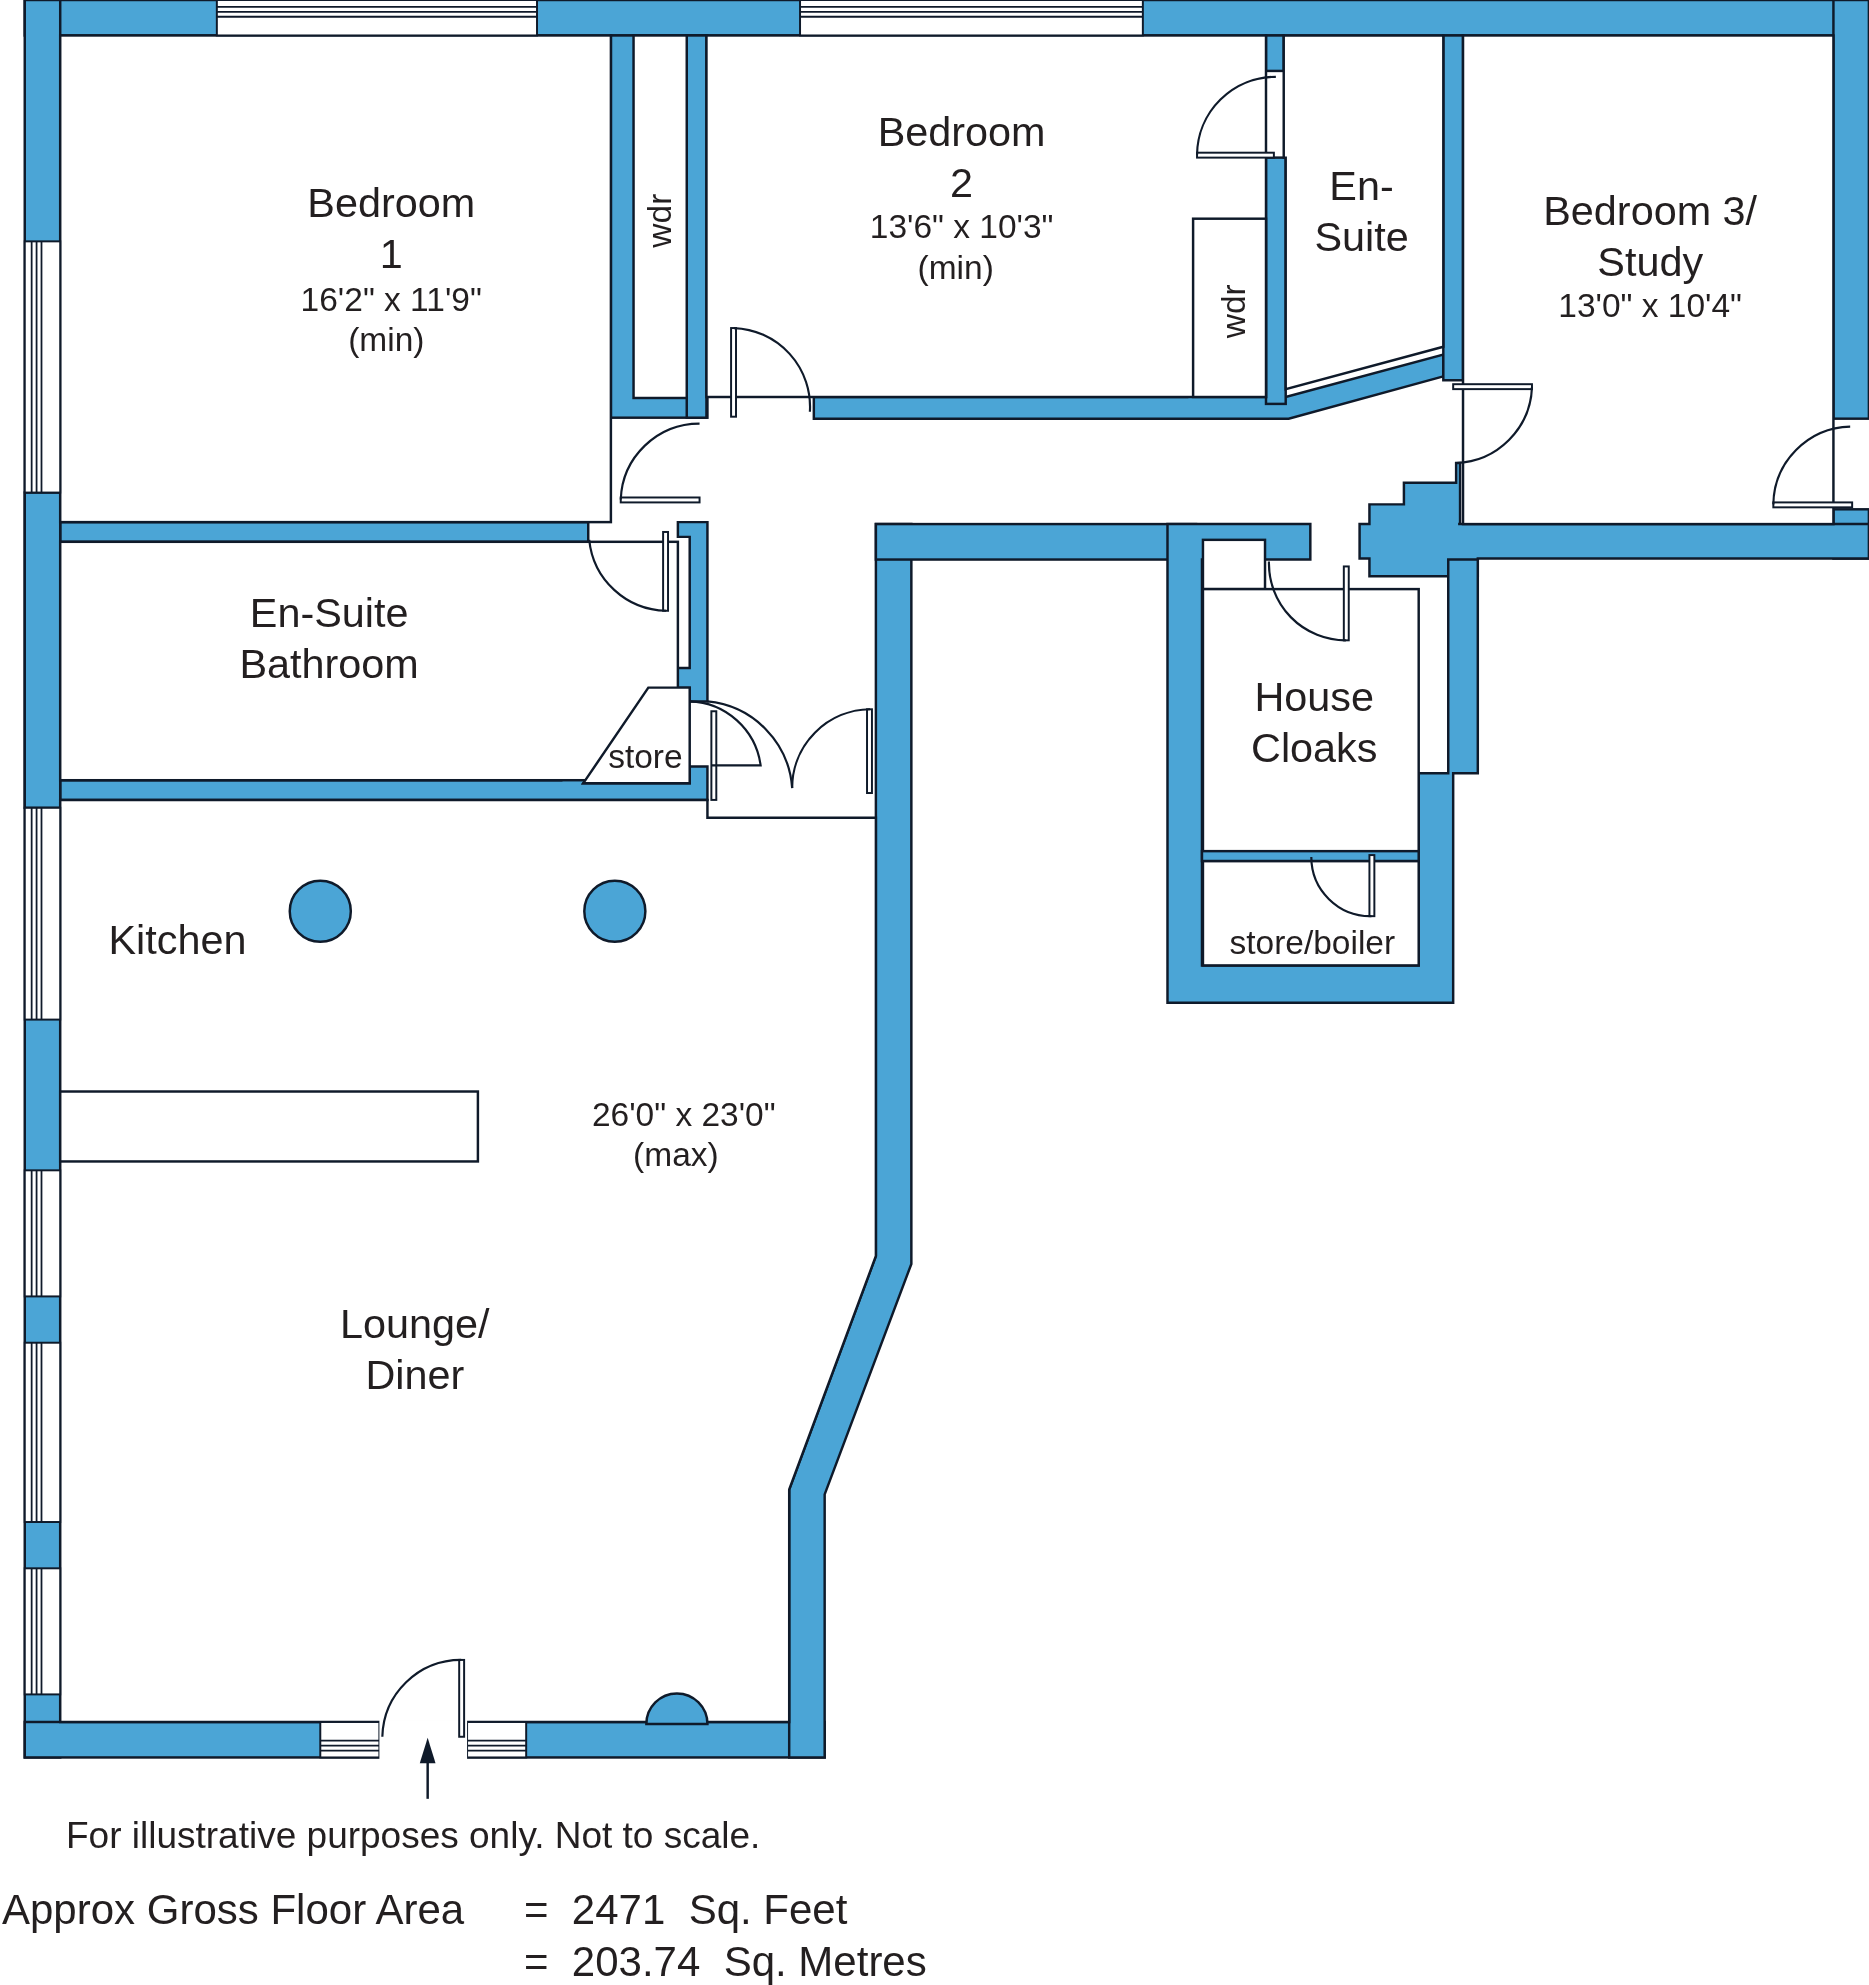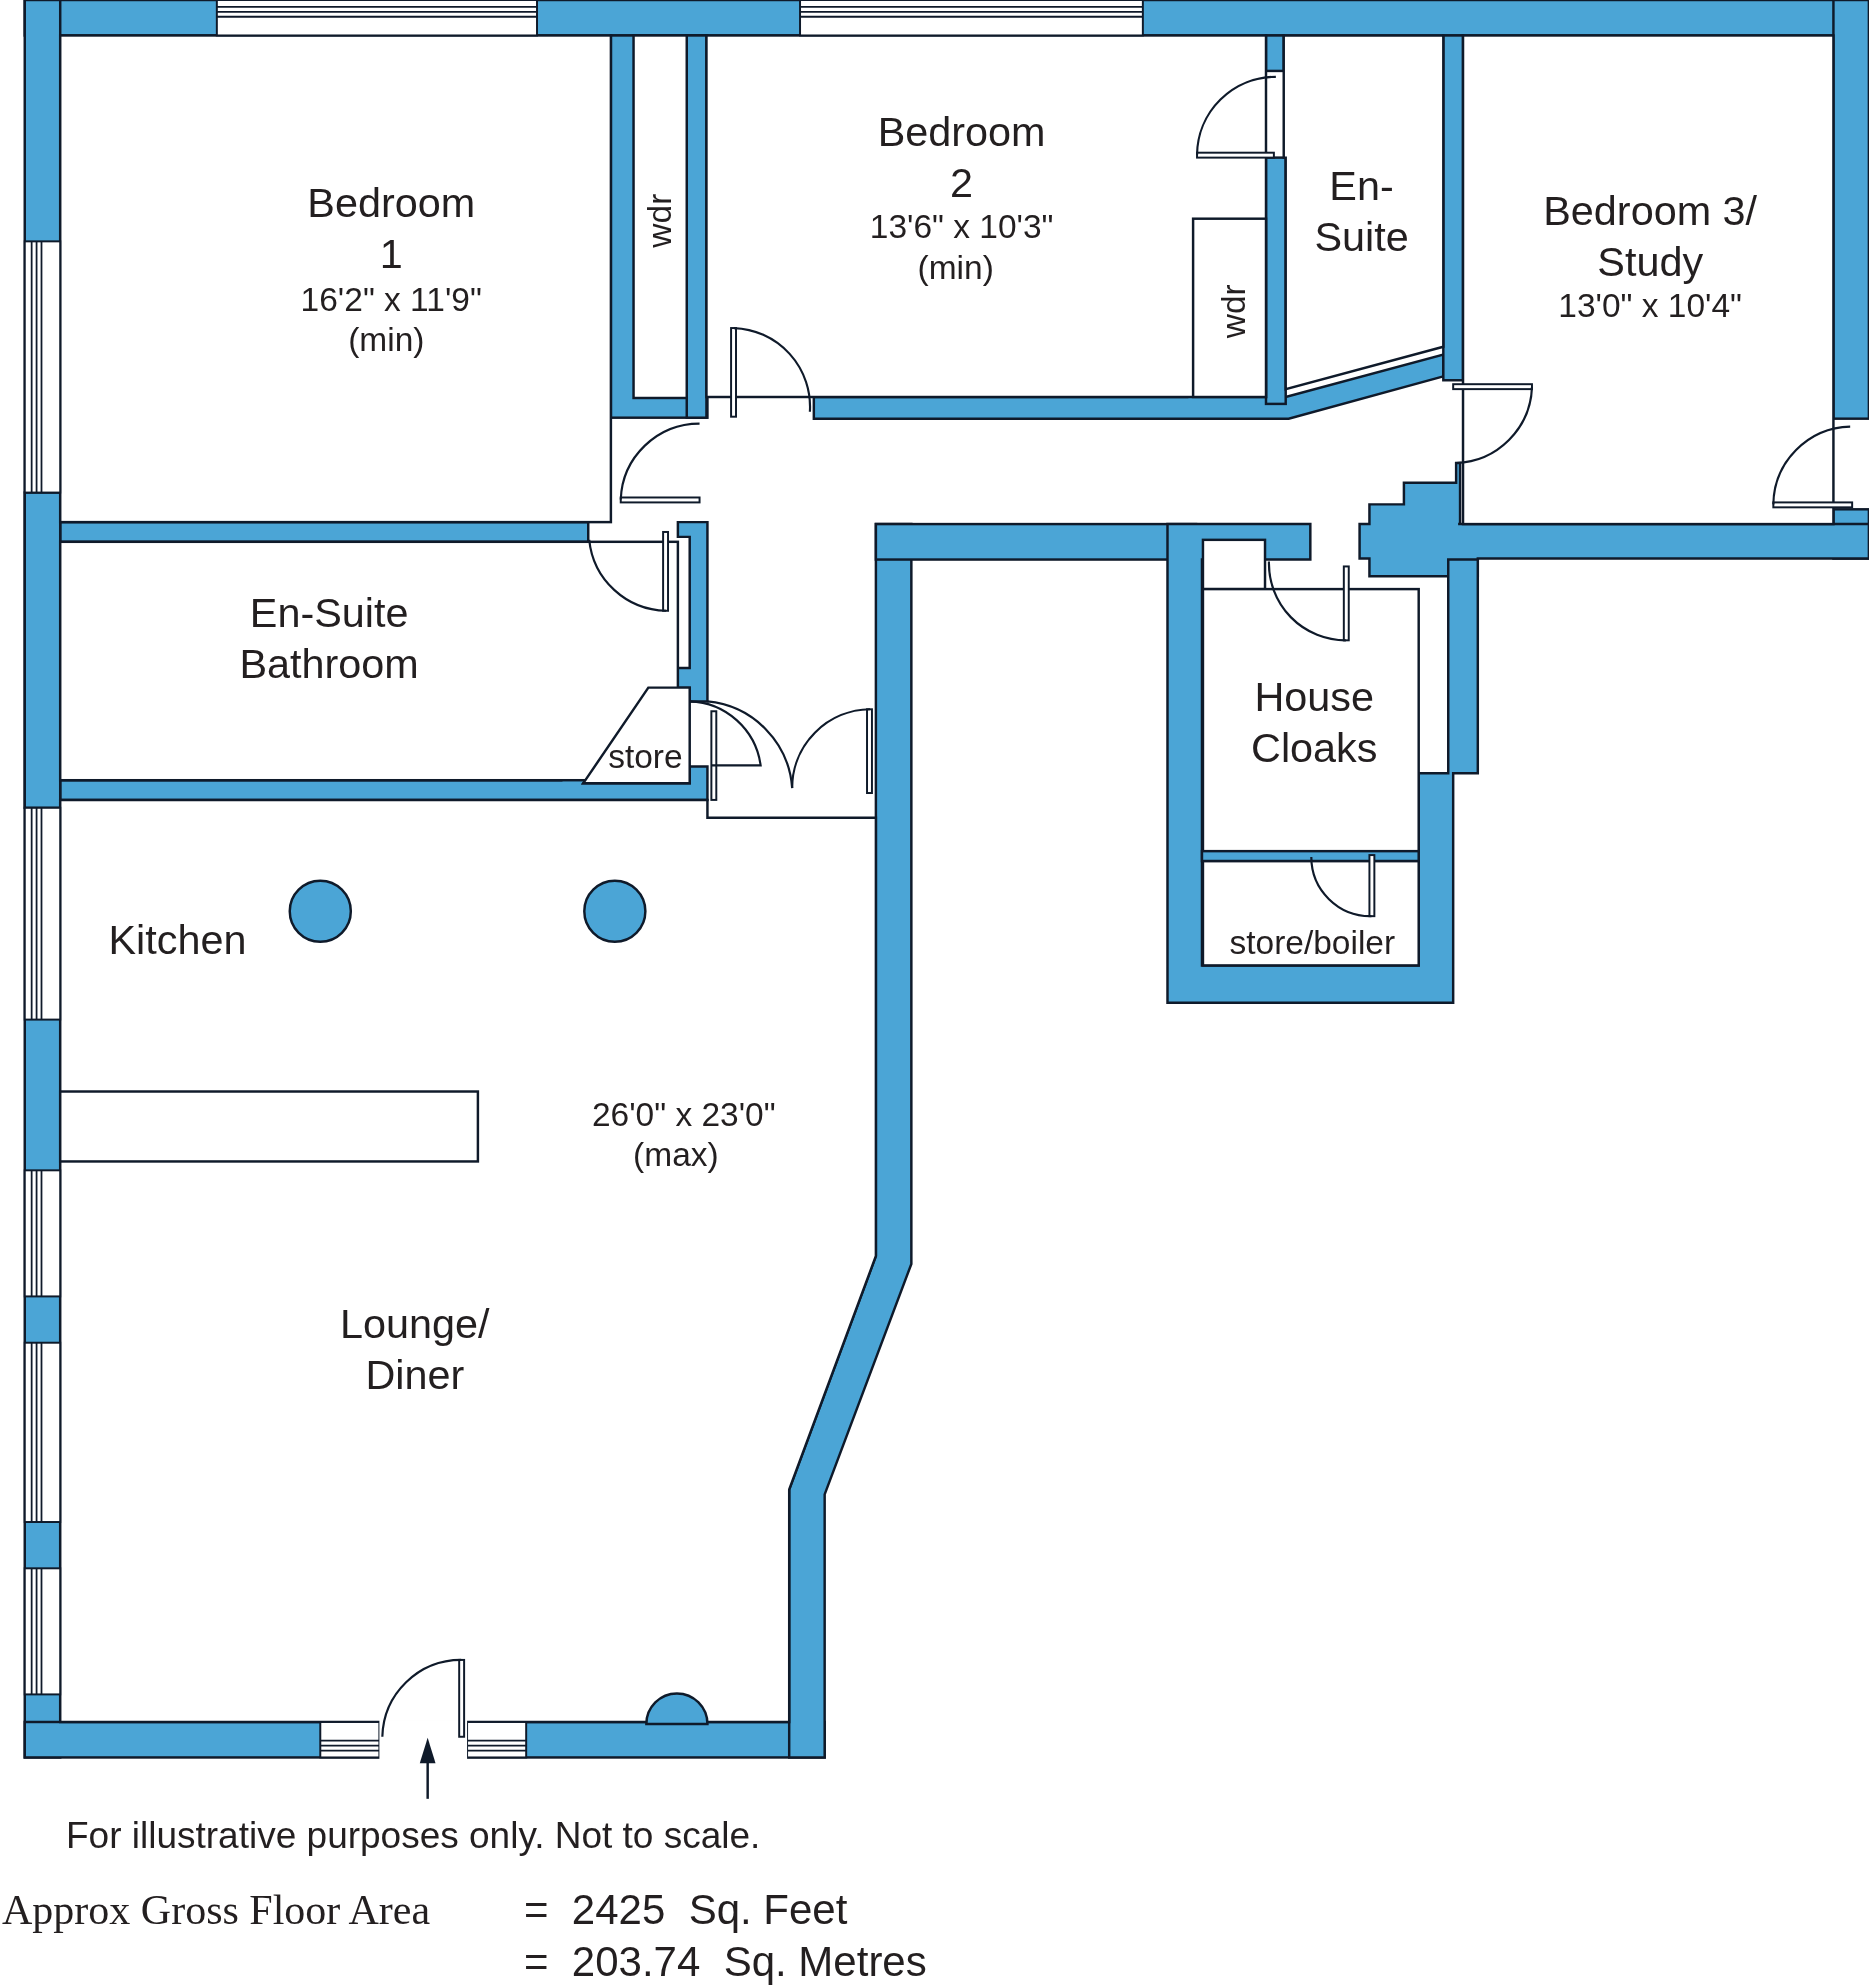--- a/index.html
+++ b/index.html
@@ -220,7 +220,7 @@
 </svg>
 
 <div class="note" style="left:66px; top:1815px; font-size:37px;">For illustrative purposes only. Not to scale.</div>
-<div class="note" style="left:2px; top:1886px; font-size:42px;font-family:Liberation Serif, serif;">Approx Gross Floor Area</div>
+<div class="note" style="left:2px; top:1886px; font-size:42px;">Approx Gross Floor Area</div>
 <div class="note" style="left:524px; top:1886px; font-size:42px;">=  2425  Sq. Feet</div>
 <div class="note" style="left:524px; top:1938px; font-size:42px;">=  203.74  Sq. Metres</div>
 

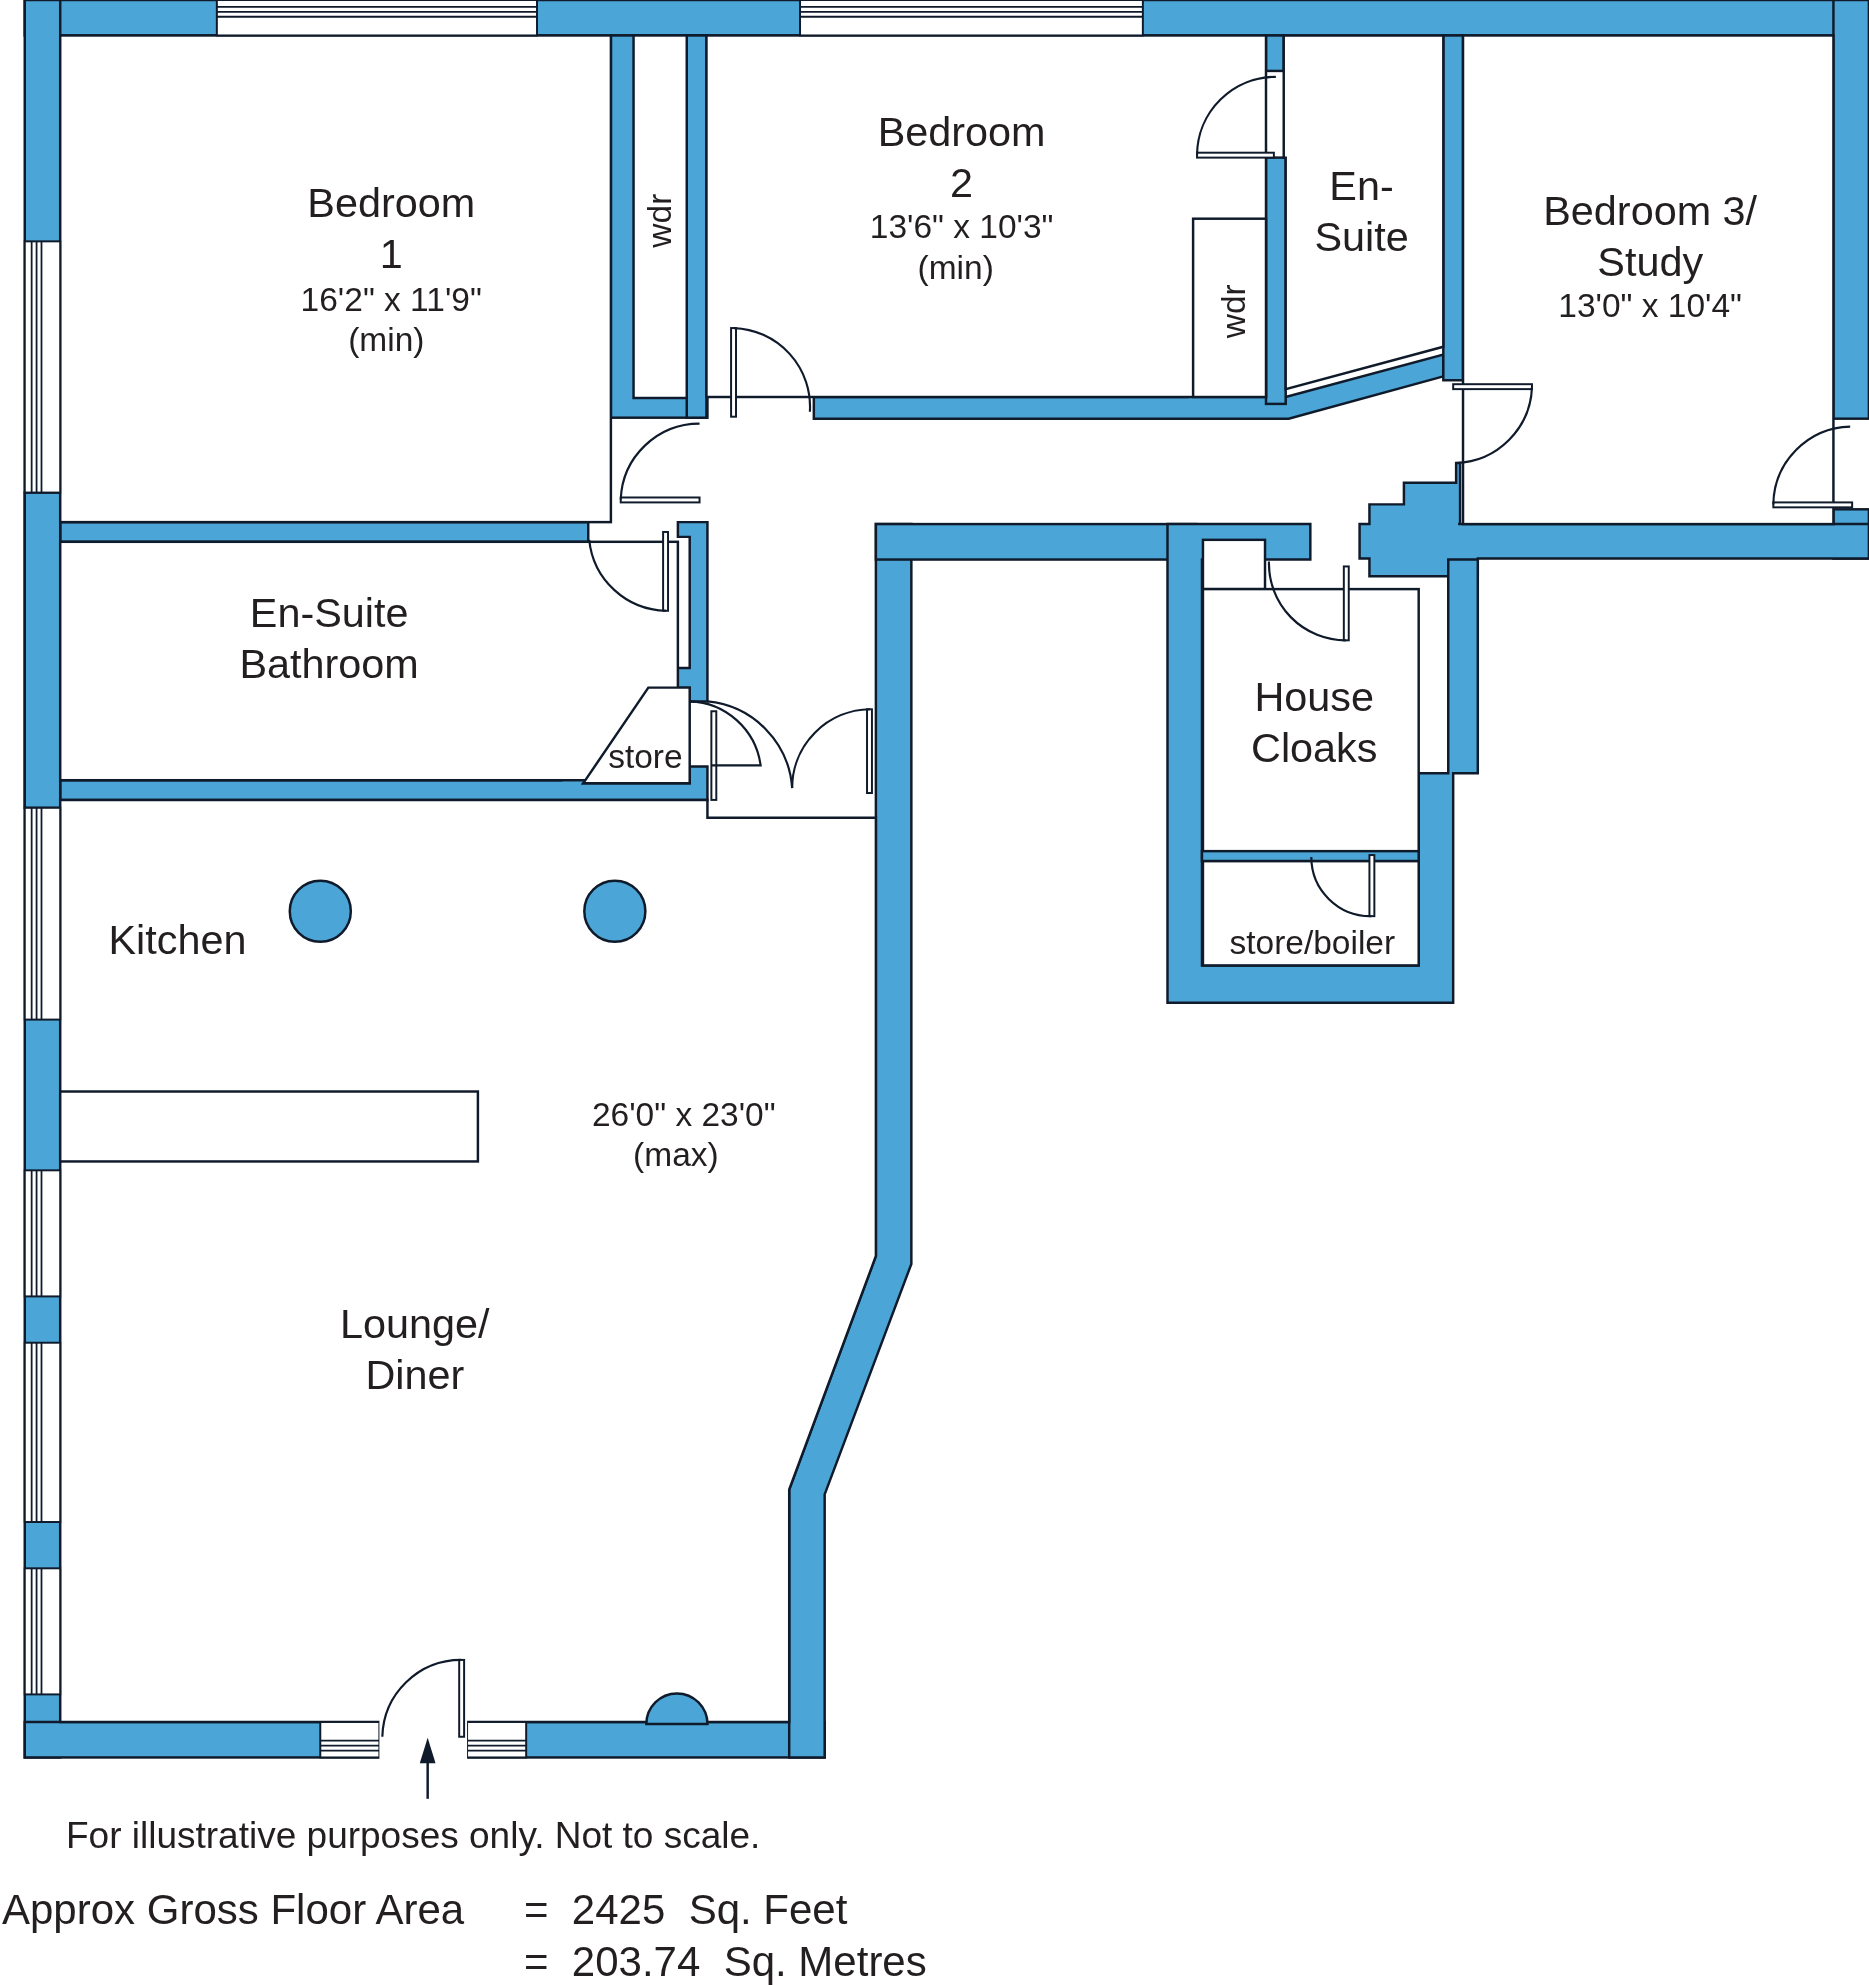--- a/index.html
+++ b/index.html
@@ -221,7 +221,7 @@
 
 <div class="note" style="left:66px; top:1815px; font-size:37px;">For illustrative purposes only. Not to scale.</div>
 <div class="note" style="left:2px; top:1886px; font-size:42px;">Approx Gross Floor Area</div>
-<div class="note" style="left:524px; top:1886px; font-size:42px;">=  2425  Sq. Feet</div>
+<div class="note" style="left:524px; top:1886px; font-size:42px;">=  2471  Sq. Feet</div>
 <div class="note" style="left:524px; top:1938px; font-size:42px;">=  203.74  Sq. Metres</div>
 
 

